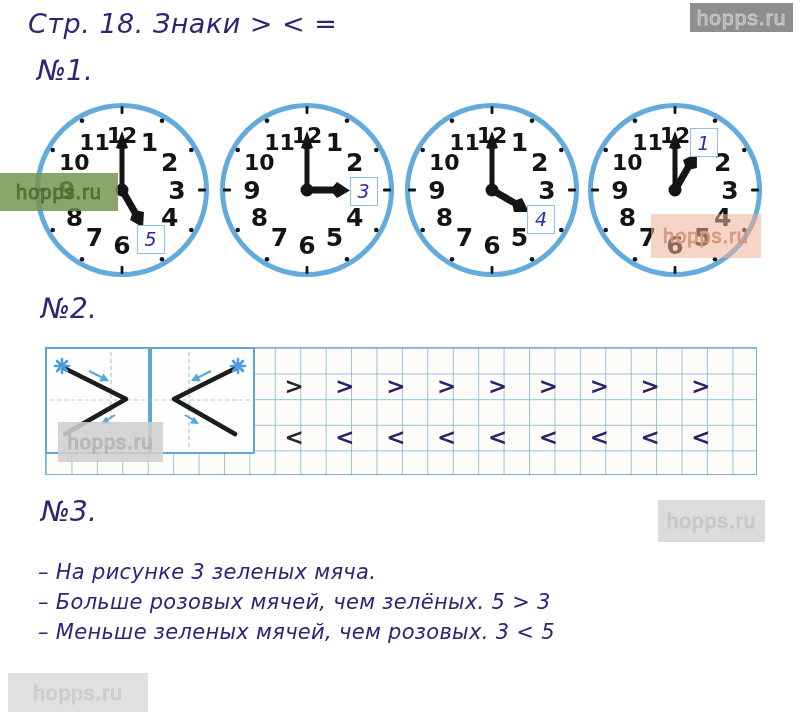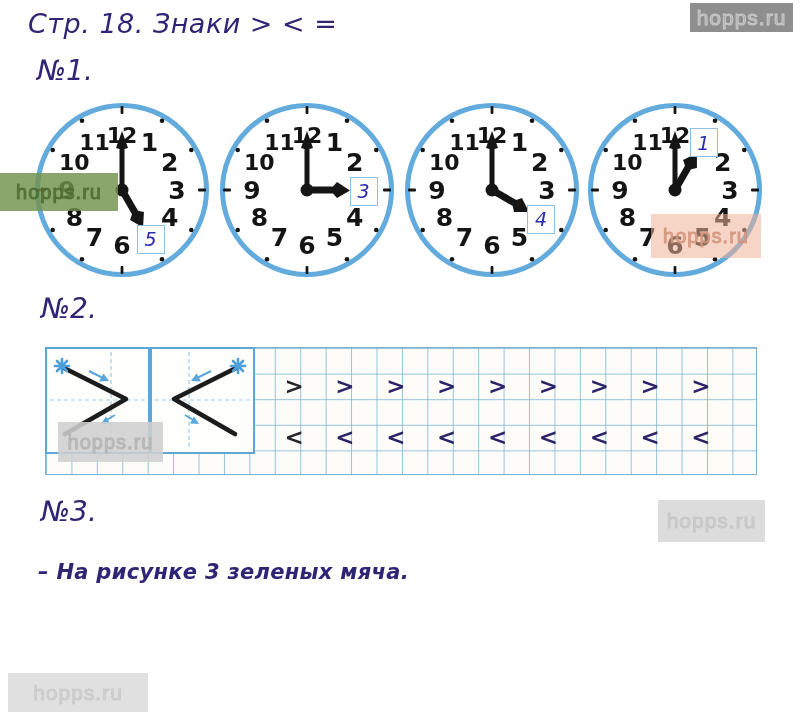--- a/index.html
+++ b/index.html
@@ -48,7 +48,7 @@
 
   
   .statements{position:absolute;left:38px;top:557px;}
-  .statement{font-size:21px;line-height:30px;letter-spacing:.3px;font-weight:bold;}
+  .statement{font-size:21px;line-height:30px;letter-spacing:.3px;}
 
   
   .wm{

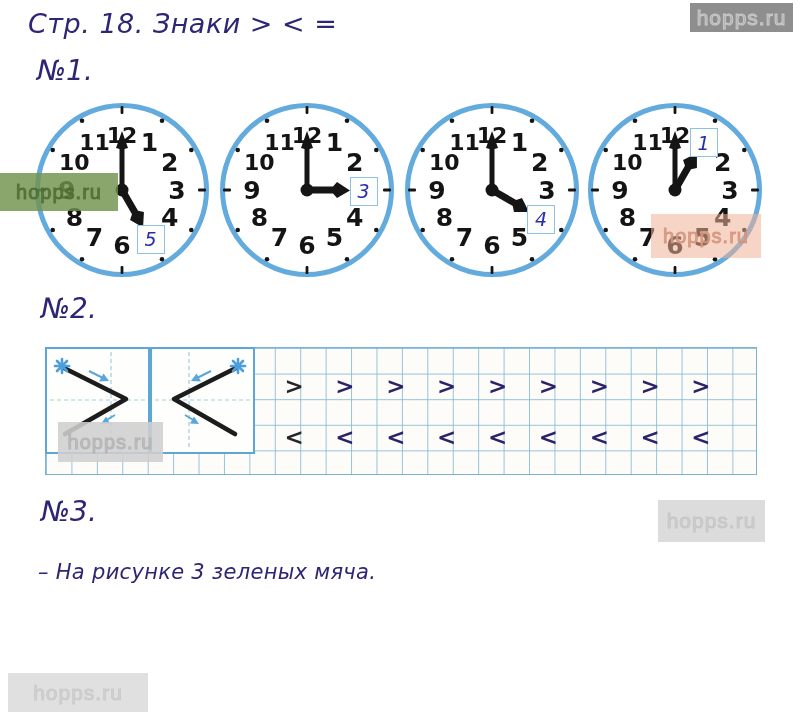--- a/index.html
+++ b/index.html
@@ -281,6 +281,7 @@
   <div class="ink task-label lbl3">№3.</div>
   <div class="statements">
     <div class="ink statement">– На рисунке 3 зеленых мяча.</div>
+    <div class="ink statement">– Больше розовых мячей, чем зелёных. 5 &gt; 3</div>
   </div>
 
   <div class="wm wm-topright">hopps.ru</div>

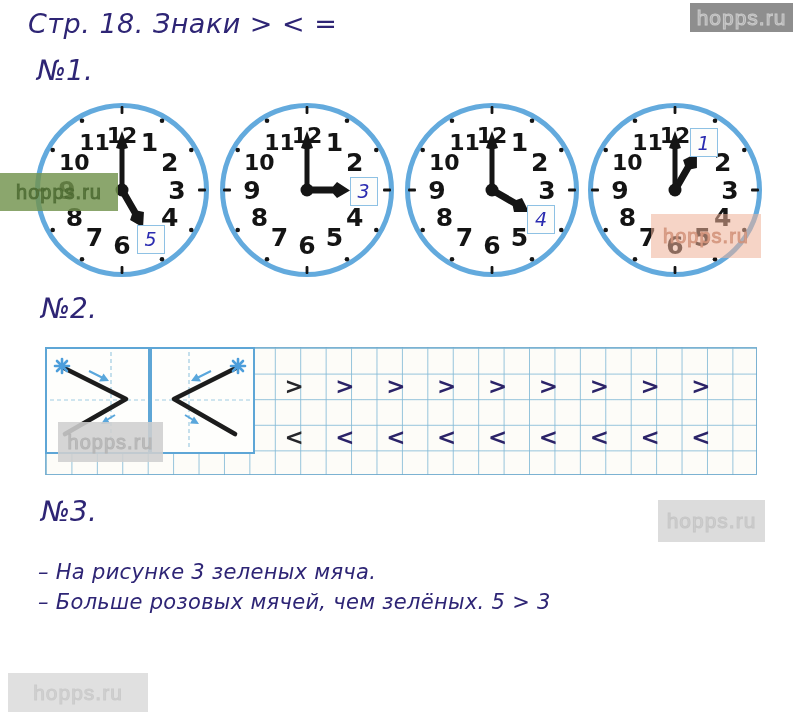--- a/index.html
+++ b/index.html
@@ -282,6 +282,7 @@
   <div class="statements">
     <div class="ink statement">– На рисунке 3 зеленых мяча.</div>
     <div class="ink statement">– Больше розовых мячей, чем зелёных. 5 &gt; 3</div>
+    <div class="ink statement">– Меньше зеленых мячей, чем розовых. 3 &lt; 5</div>
   </div>
 
   <div class="wm wm-topright">hopps.ru</div>

